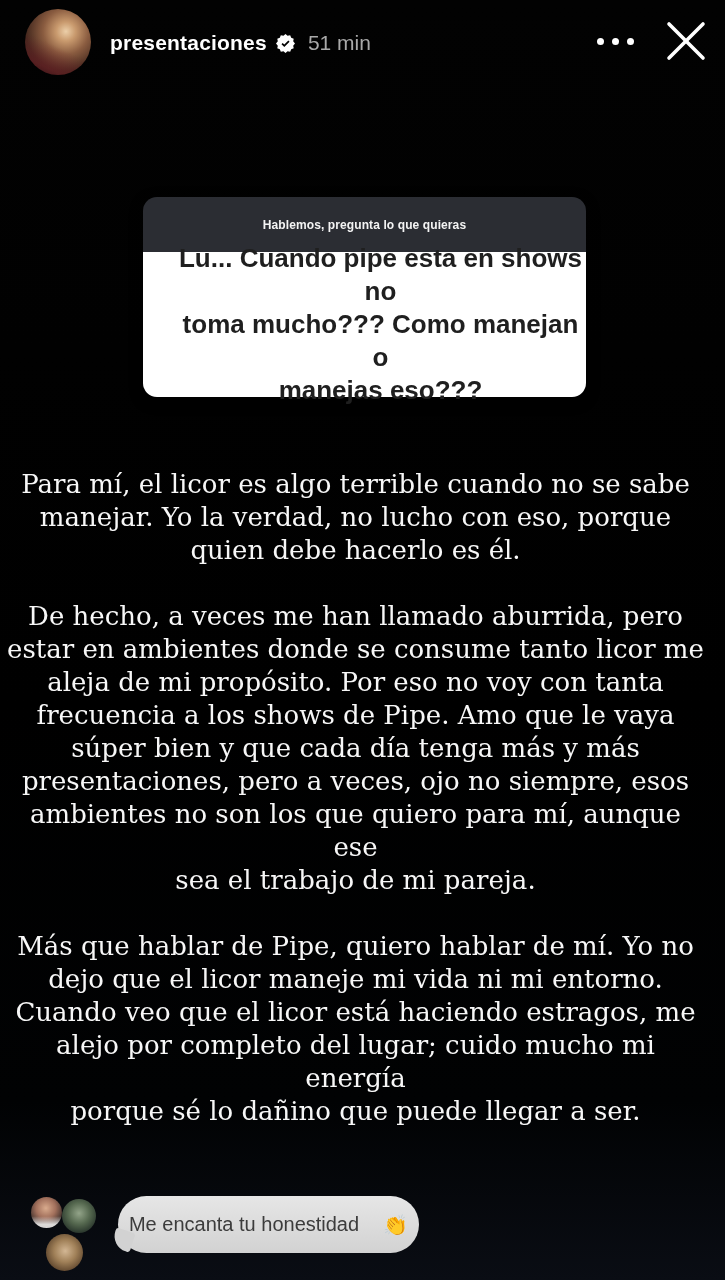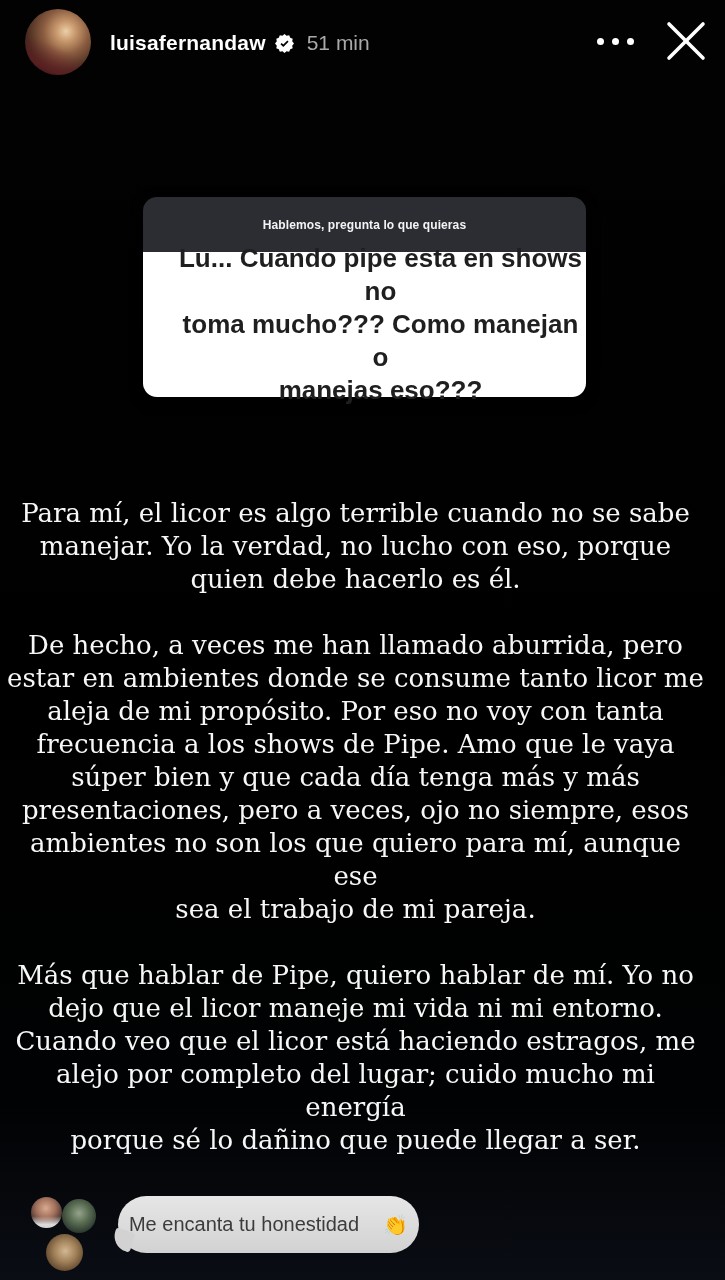--- a/index.html
+++ b/index.html
@@ -195,7 +195,7 @@
   <div class="top-bar">
     <div class="avatar"></div>
     <div class="name-row">
-      <span class="username">luisafernandaw</span>
+      <span class="username">presentaciones</span>
       <svg class="badge" viewBox="0 0 24 24" aria-hidden="true">
         <path fill="#ffffff" d="M12 0l2.6 2.2 3.3-.7 1.3 3.2 3.2 1.3-.7 3.3L24 12l-2.3 2.7.7 3.3-3.2 1.3-1.3 3.2-3.3-.7L12 24l-2.6-2.2-3.3.7-1.3-3.2-3.2-1.3.7-3.3L0 12l2.3-2.7-.7-3.3 3.2-1.3 1.3-3.2 3.3.7z"></path>
         <path fill="#000000" d="M10.5 16.4l-3.6-3.6 1.5-1.5 2.1 2.1 5.1-5.1 1.5 1.5z"></path>

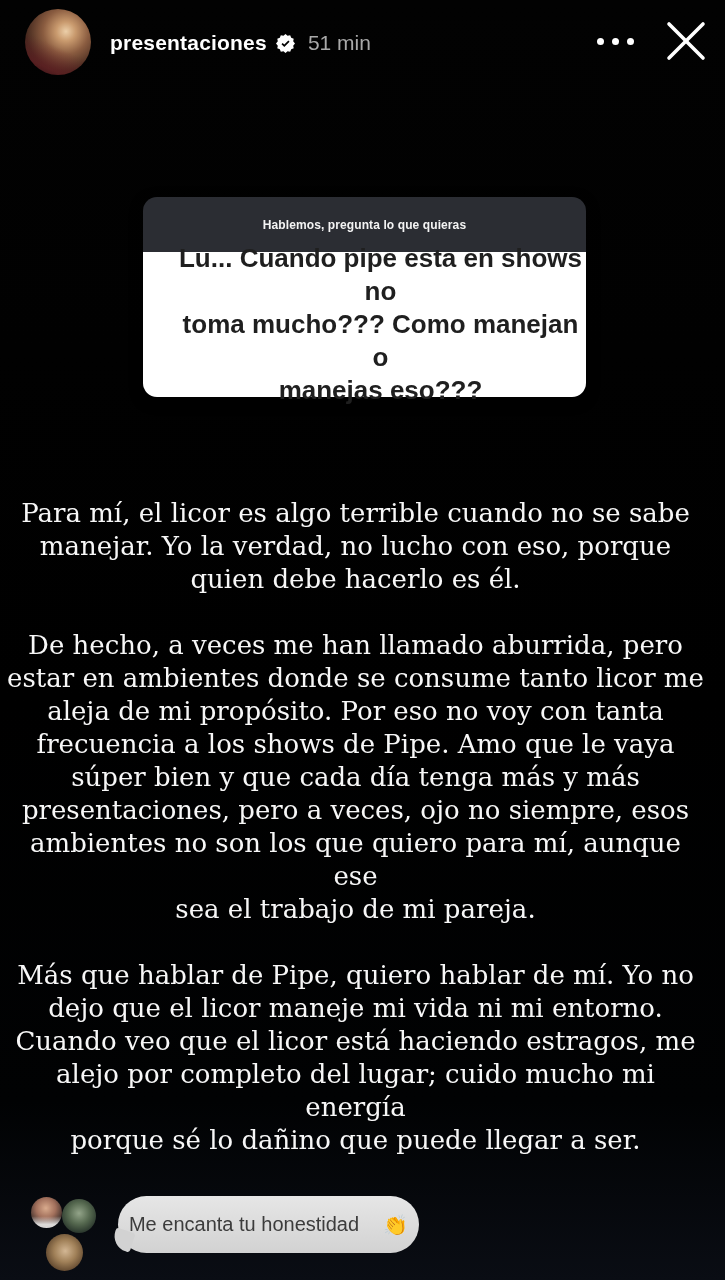--- a/index.html
+++ b/index.html
@@ -123,7 +123,6 @@
     left: 0; top: 468px;
     width: 711px;
     text-align: center;
-    margin-top: 29px;
   }
   .answer p {
     margin: 0 6px 33px 6px;

